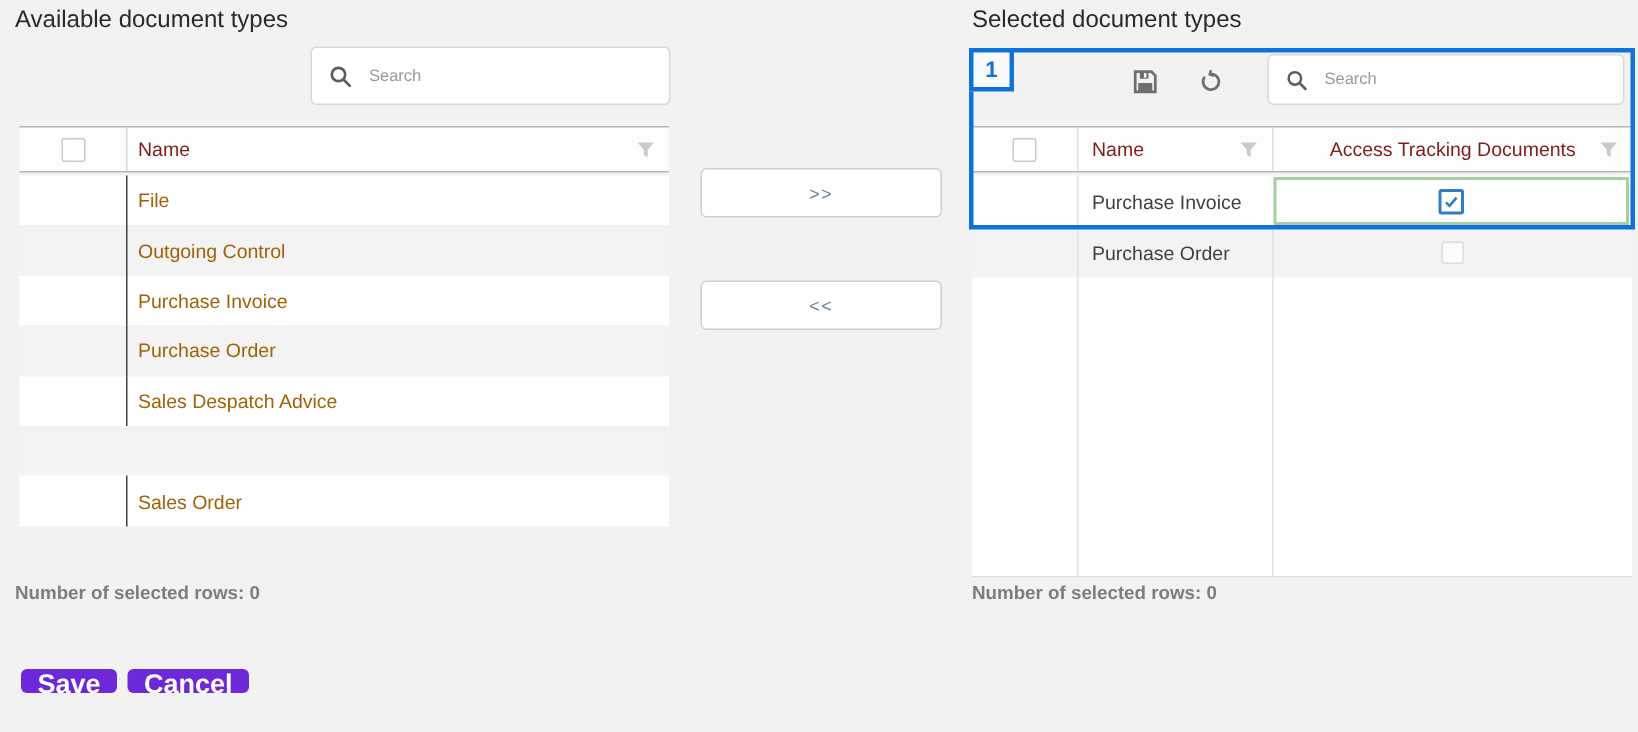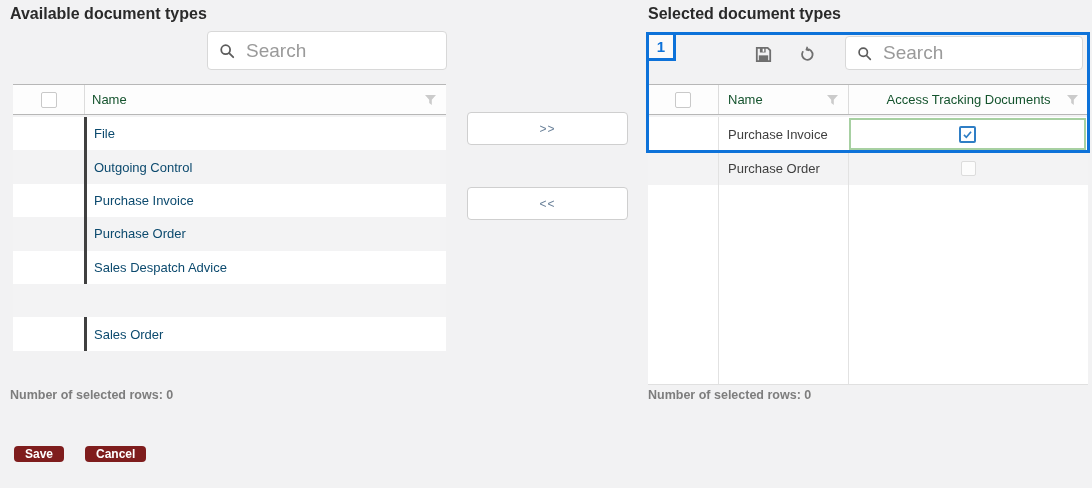--- a/index.html
+++ b/index.html
@@ -11,7 +11,7 @@
   .stage{position:relative;width:1092px;height:488px;background:#f2f2f3;overflow:hidden;}
 
   
-  .panel-title{position:absolute;font-size:16px;font-weight:700;color:#2a2a2a;}
+  .panel-title{position:absolute;font-size:16px;font-weight:400;color:#2a2a2a;}
   #title-left{left:10px;top:5px;}
   #title-right{left:648px;top:5px;text-align:right;}
 

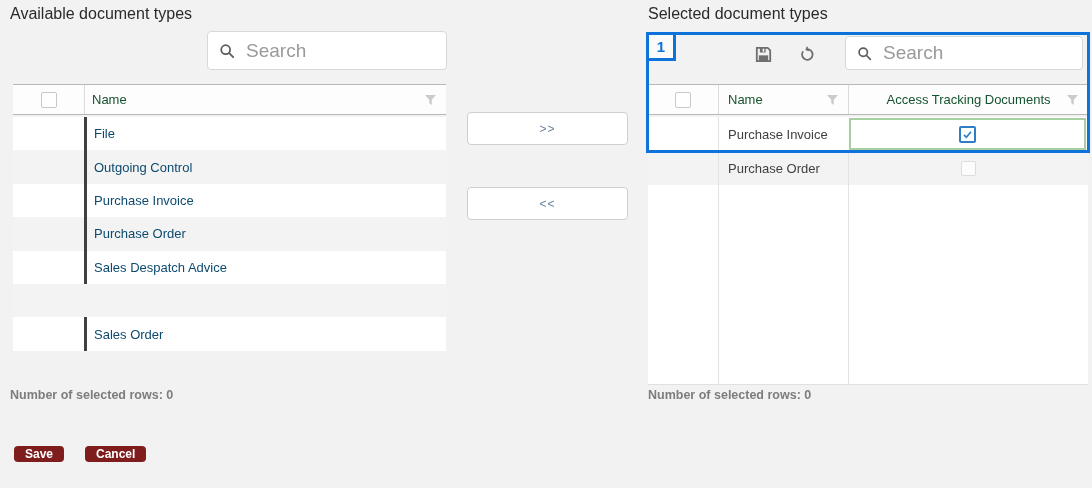--- a/index.html
+++ b/index.html
@@ -20,7 +20,7 @@
     display:flex;align-items:center;gap:9px;padding:0 11px;box-sizing:border-box;}
   #search-left{left:207px;top:31px;width:240px;height:39px;}
   #search-right{left:845px;top:36px;width:238px;height:34px;z-index:2;}
-  .searchbox input{border:none;outline:none;flex:1;min-width:0;font-size:19px;color:#444;
+  .searchbox input{border:none;outline:none;flex:1;min-width:0;font-size:11px;color:#444;
     background:transparent;font-family:inherit;}
   .searchbox input::placeholder{color:#9a9a9a;}
 

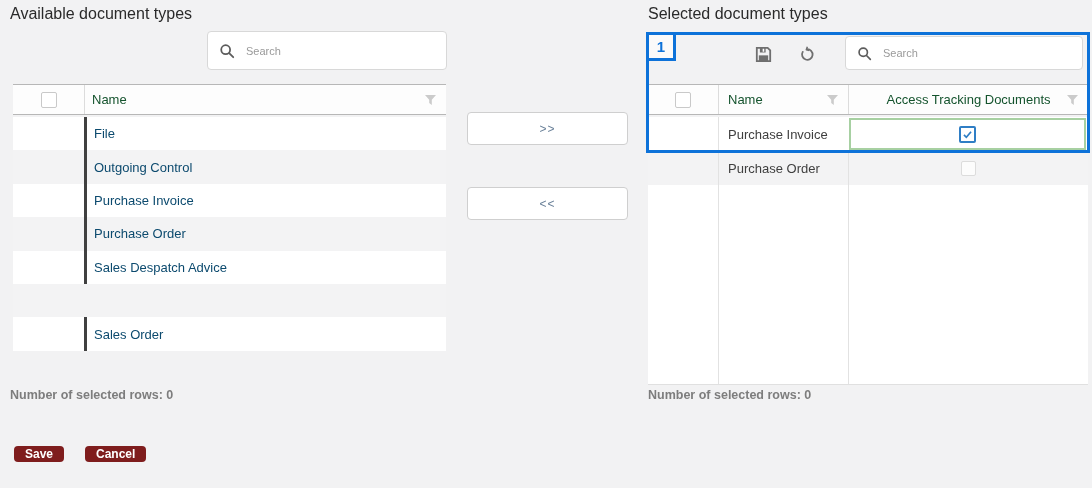--- a/index.html
+++ b/index.html
@@ -35,7 +35,7 @@
   .hname{flex:1;border-left:1px solid #dcdcdc;padding-left:7px;}
   .hname-r{width:130px;border-left:1px solid #dcdcdc;padding-left:9px;}
   .haccess{flex:1;border-left:1px solid #dcdcdc;justify-content:center;}
-  .header-label{font-size:13px;color:#14532d;white-space:nowrap;}
+  .header-label{font-size:13px;color:#7f1d1d;white-space:nowrap;}
   .funnel{position:absolute;right:9px;top:50%;transform:translateY(-50%);line-height:0;}
 
   .cb{width:16px;height:16px;background:#fff;border:1px solid #c9c9c9;border-radius:2px;box-sizing:border-box;}

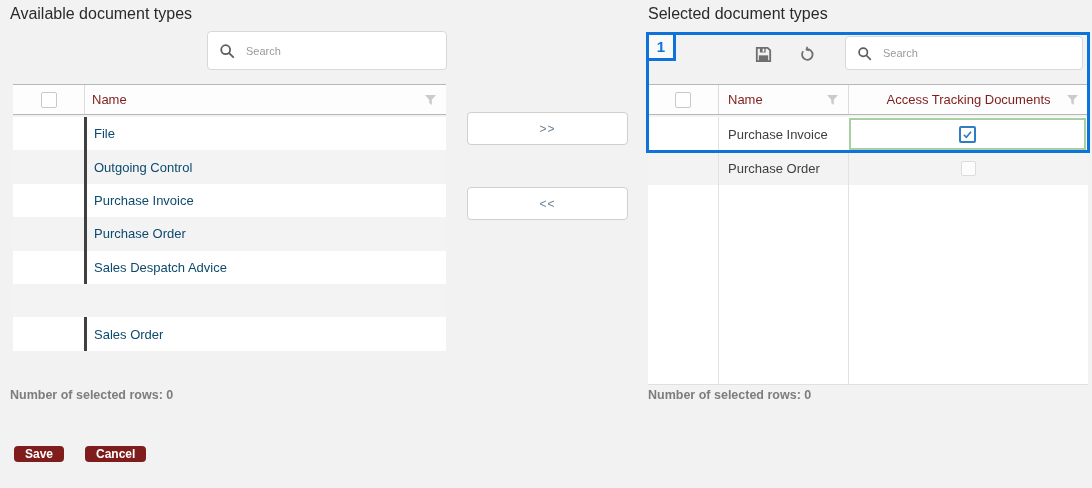--- a/index.html
+++ b/index.html
@@ -46,8 +46,8 @@
   .row-l:nth-child(odd){background:#ffffff;}
   .row-l:nth-child(even){background:#f3f3f4;}
   .cbcell{width:71px;}
-  .namecell{flex:1;border-left:3px solid #404040;display:flex;align-items:center;
-    padding-left:7px;font-size:13px;color:#0c4a6e;}
+  .namecell{flex:1;border-left:1px solid #404040;display:flex;align-items:center;
+    padding-left:7px;font-size:13px;color:#a16207;}
 
   
   .row-r{position:absolute;left:648px;width:440px;height:34px;display:flex;}

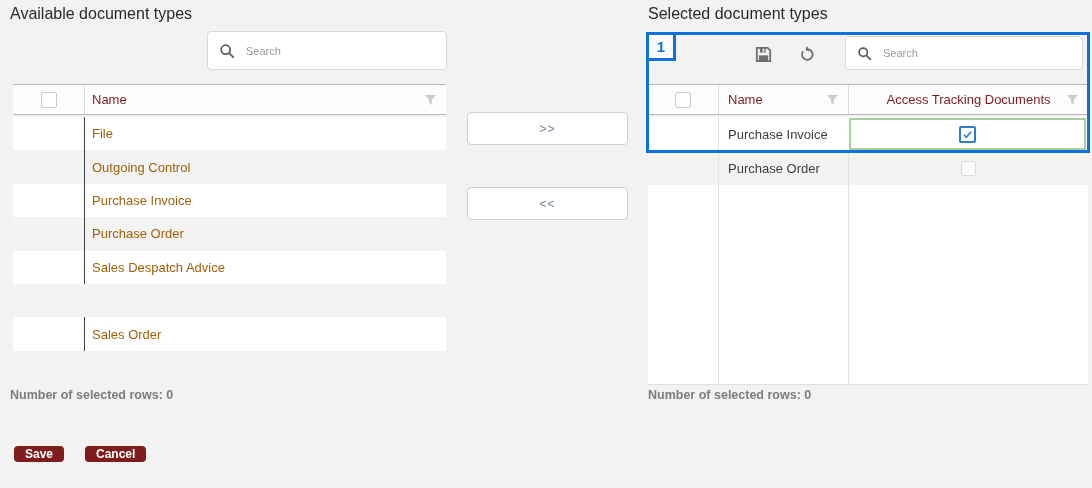--- a/index.html
+++ b/index.html
@@ -96,8 +96,8 @@
   #footer-right{left:648px;top:388px;}
 
   
-  .action-btn{position:absolute;top:446px;height:16px;background:#7f1d1d;border:none;
-    border-radius:4px;color:#fff;font-weight:700;font-size:12px;padding:0 11px;cursor:pointer;
+  .action-btn{position:absolute;top:446px;height:16px;background:#6d28d9;border:none;
+    border-radius:4px;color:#fff;font-weight:700;font-size:18px;padding:0 11px;cursor:pointer;
     font-family:inherit;}
   #save-btn{left:14px;}
   #cancel-btn{left:85px;}

